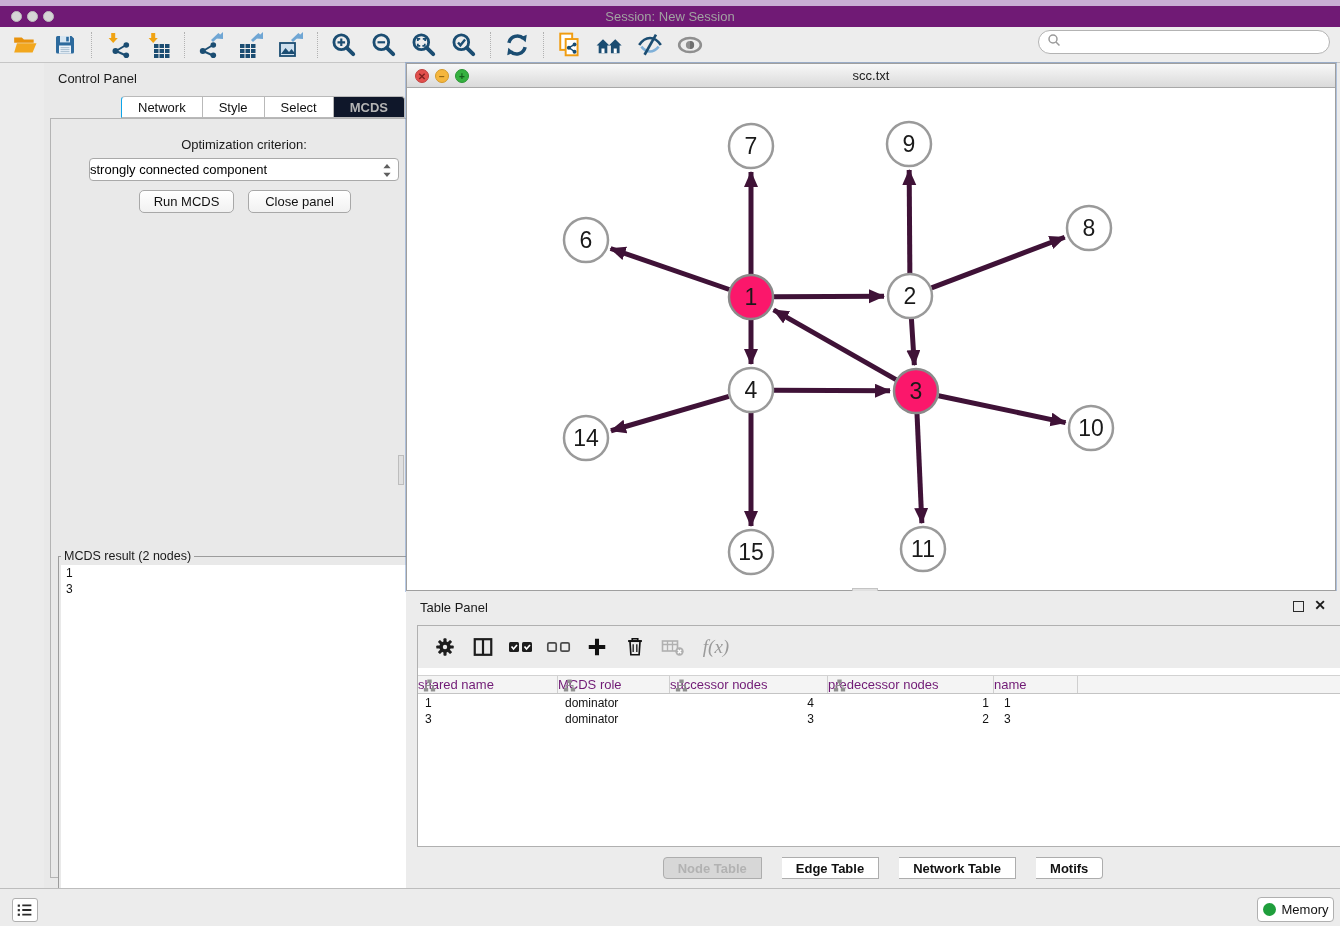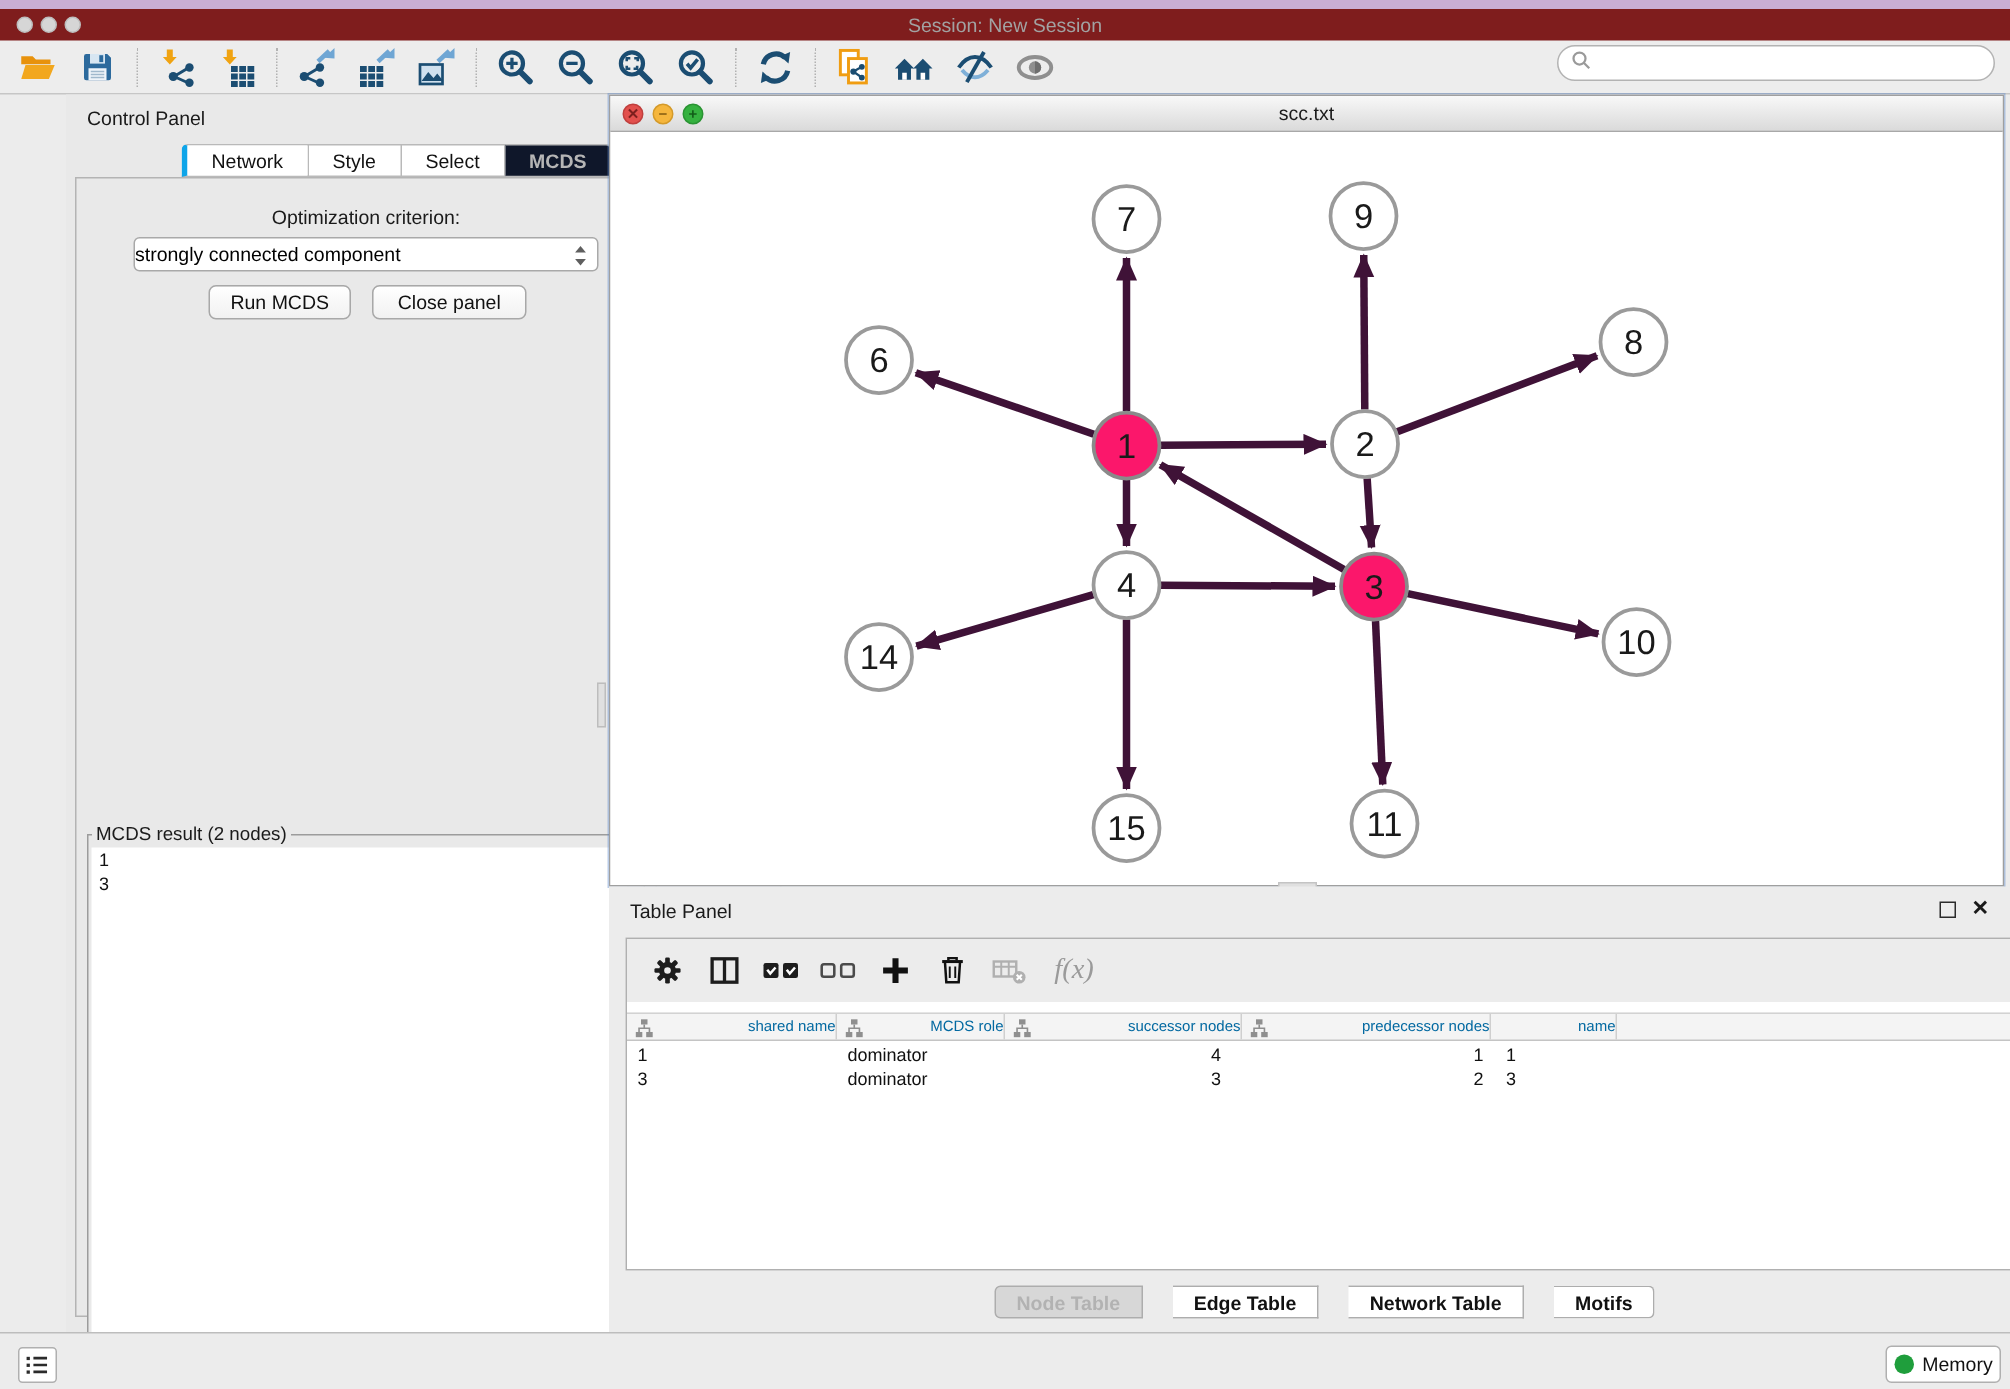--- a/index.html
+++ b/index.html
@@ -8,7 +8,7 @@
 
   
   .desktop-strip { left:0; top:0; width:1340px; height:6px; background:#c9aed4; }
-  .title-bar { left:0; top:6px; width:1340px; height:27px; background:#7f1d1d; border-bottom:1px solid #ababab; }
+  .title-bar { left:0; top:6px; width:1340px; height:27px; background:#701a75; border-bottom:1px solid #ababab; }
   .traffic-dot { width:11px; height:11px; border-radius:50%; background:#d6d6d6; border:1px solid #bdbdbd; position:absolute; top:5px; }
   .t1{left:11px;} .t2{left:27px;} .t3{left:43px;}
   .win-title { position:absolute; top:3px; width:100%; text-align:center; color:#a2a2a2; font-size:13px; }

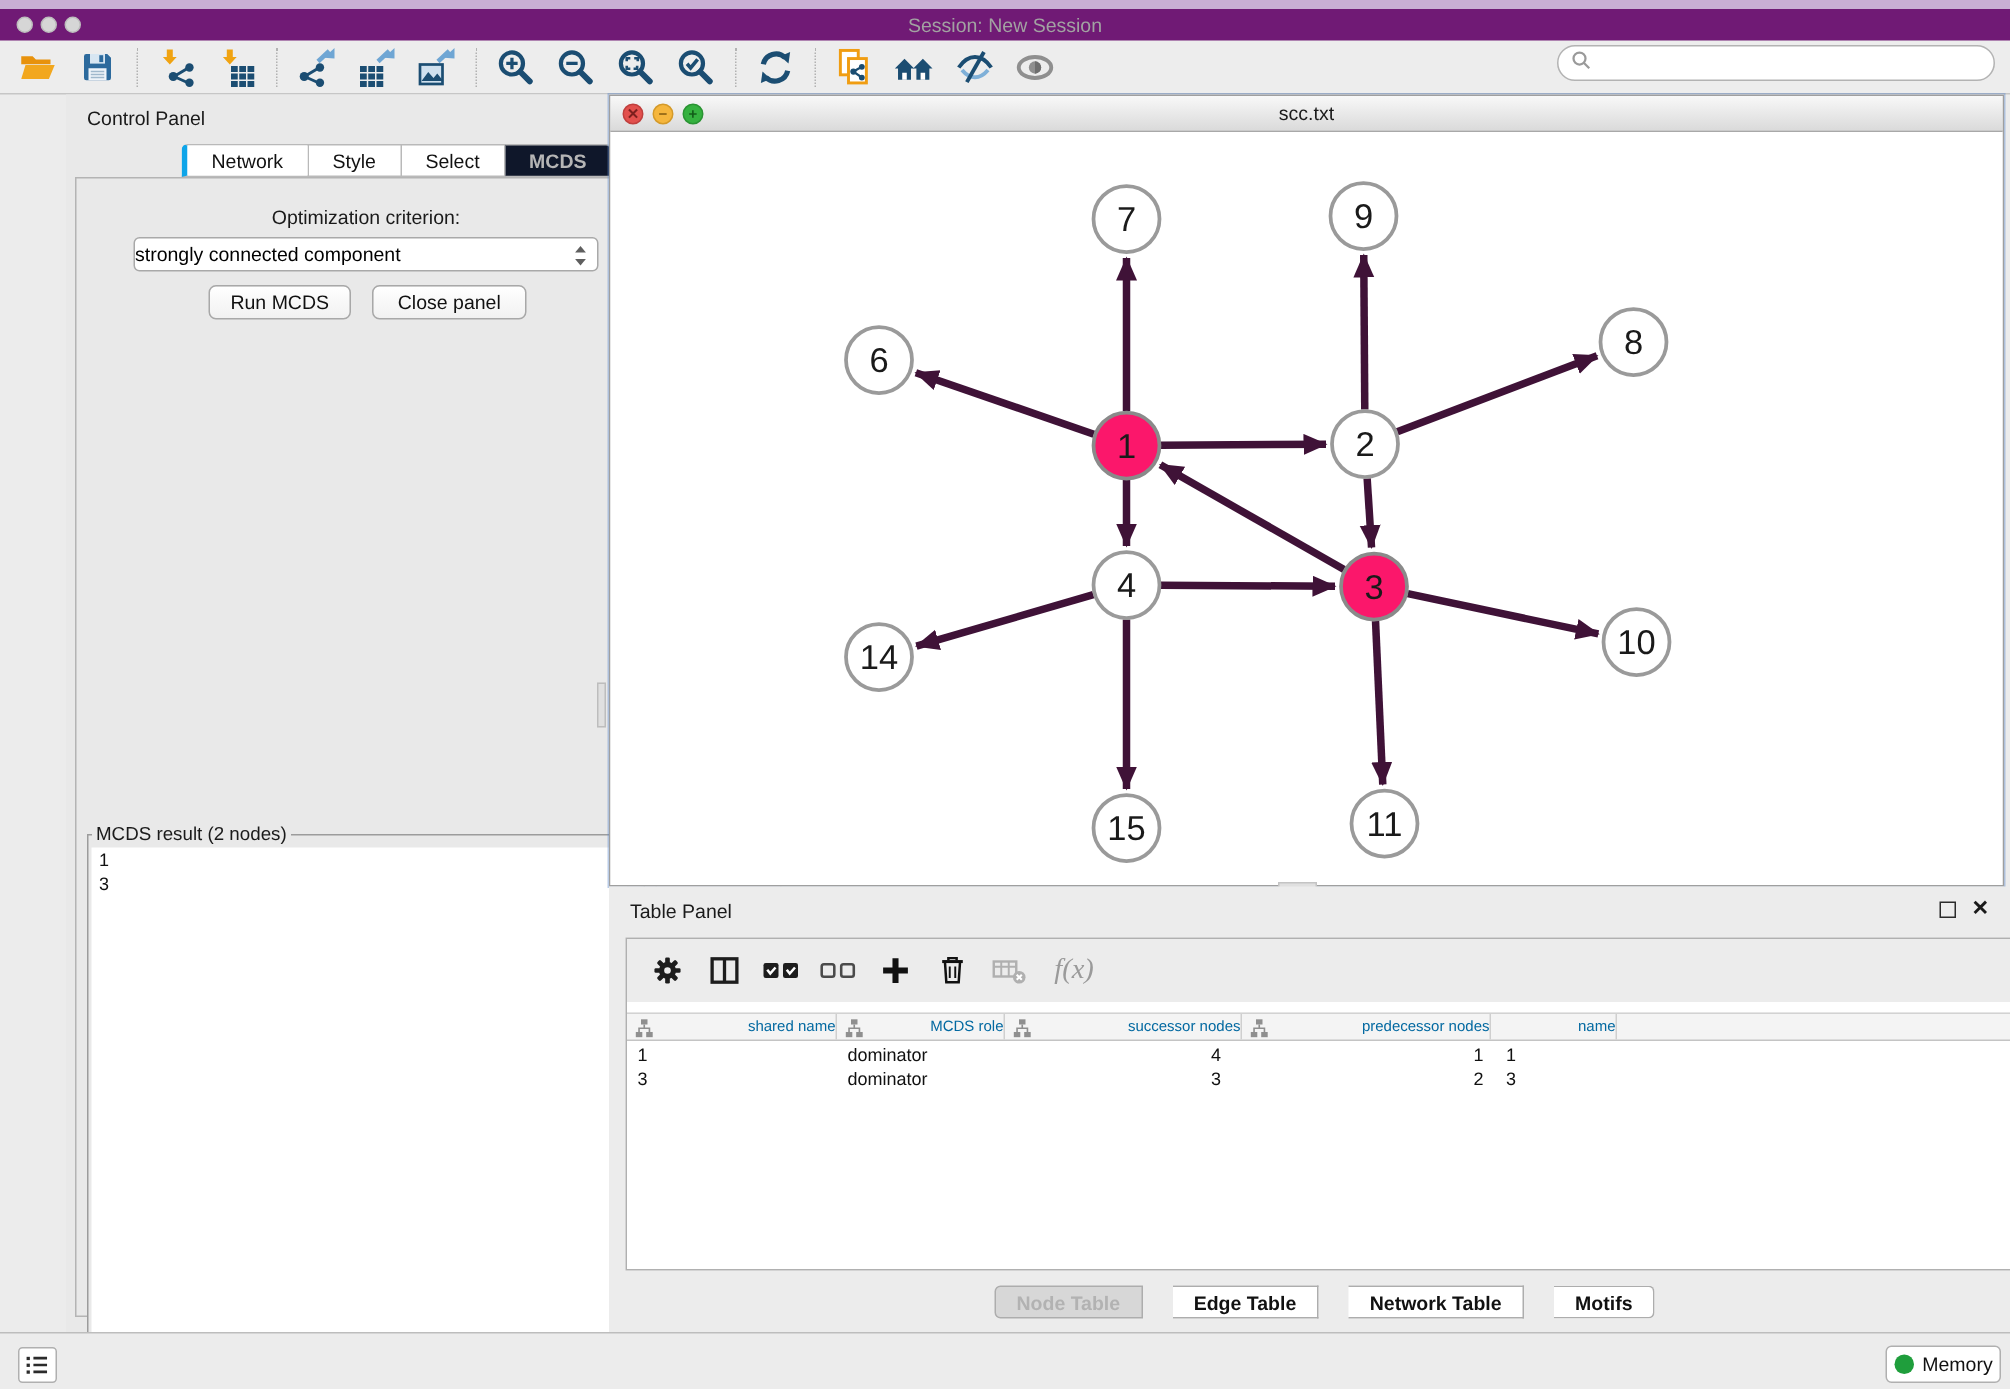--- a/index.html
+++ b/index.html
@@ -29,7 +29,7 @@
 
   .cp-tabs { position:absolute; left:77px; top:33px; display:flex; }
   .cp-tab { height:22px; padding:0 16px; font-size:13px; display:flex; align-items:center; background:#fff; border:1px solid #b9b9b9; border-left:none; color:#111; }
-  .cp-tab:first-child { border-left:4px solid #0ea5e9; border-radius:4px 0 0 0; }
+  .cp-tab:first-child { border-left:1px solid #0ea5e9; border-radius:4px 0 0 0; }
   .cp-tab.active { background:#0f172a; color:#b5b5b5; border-radius:0 4px 0 0;font-weight:bold; }
 
   .cp-content { position:absolute; left:6px; top:55px; width:388px; height:760px; background:#e9e9e9; border:1px solid #b4b4b4; }

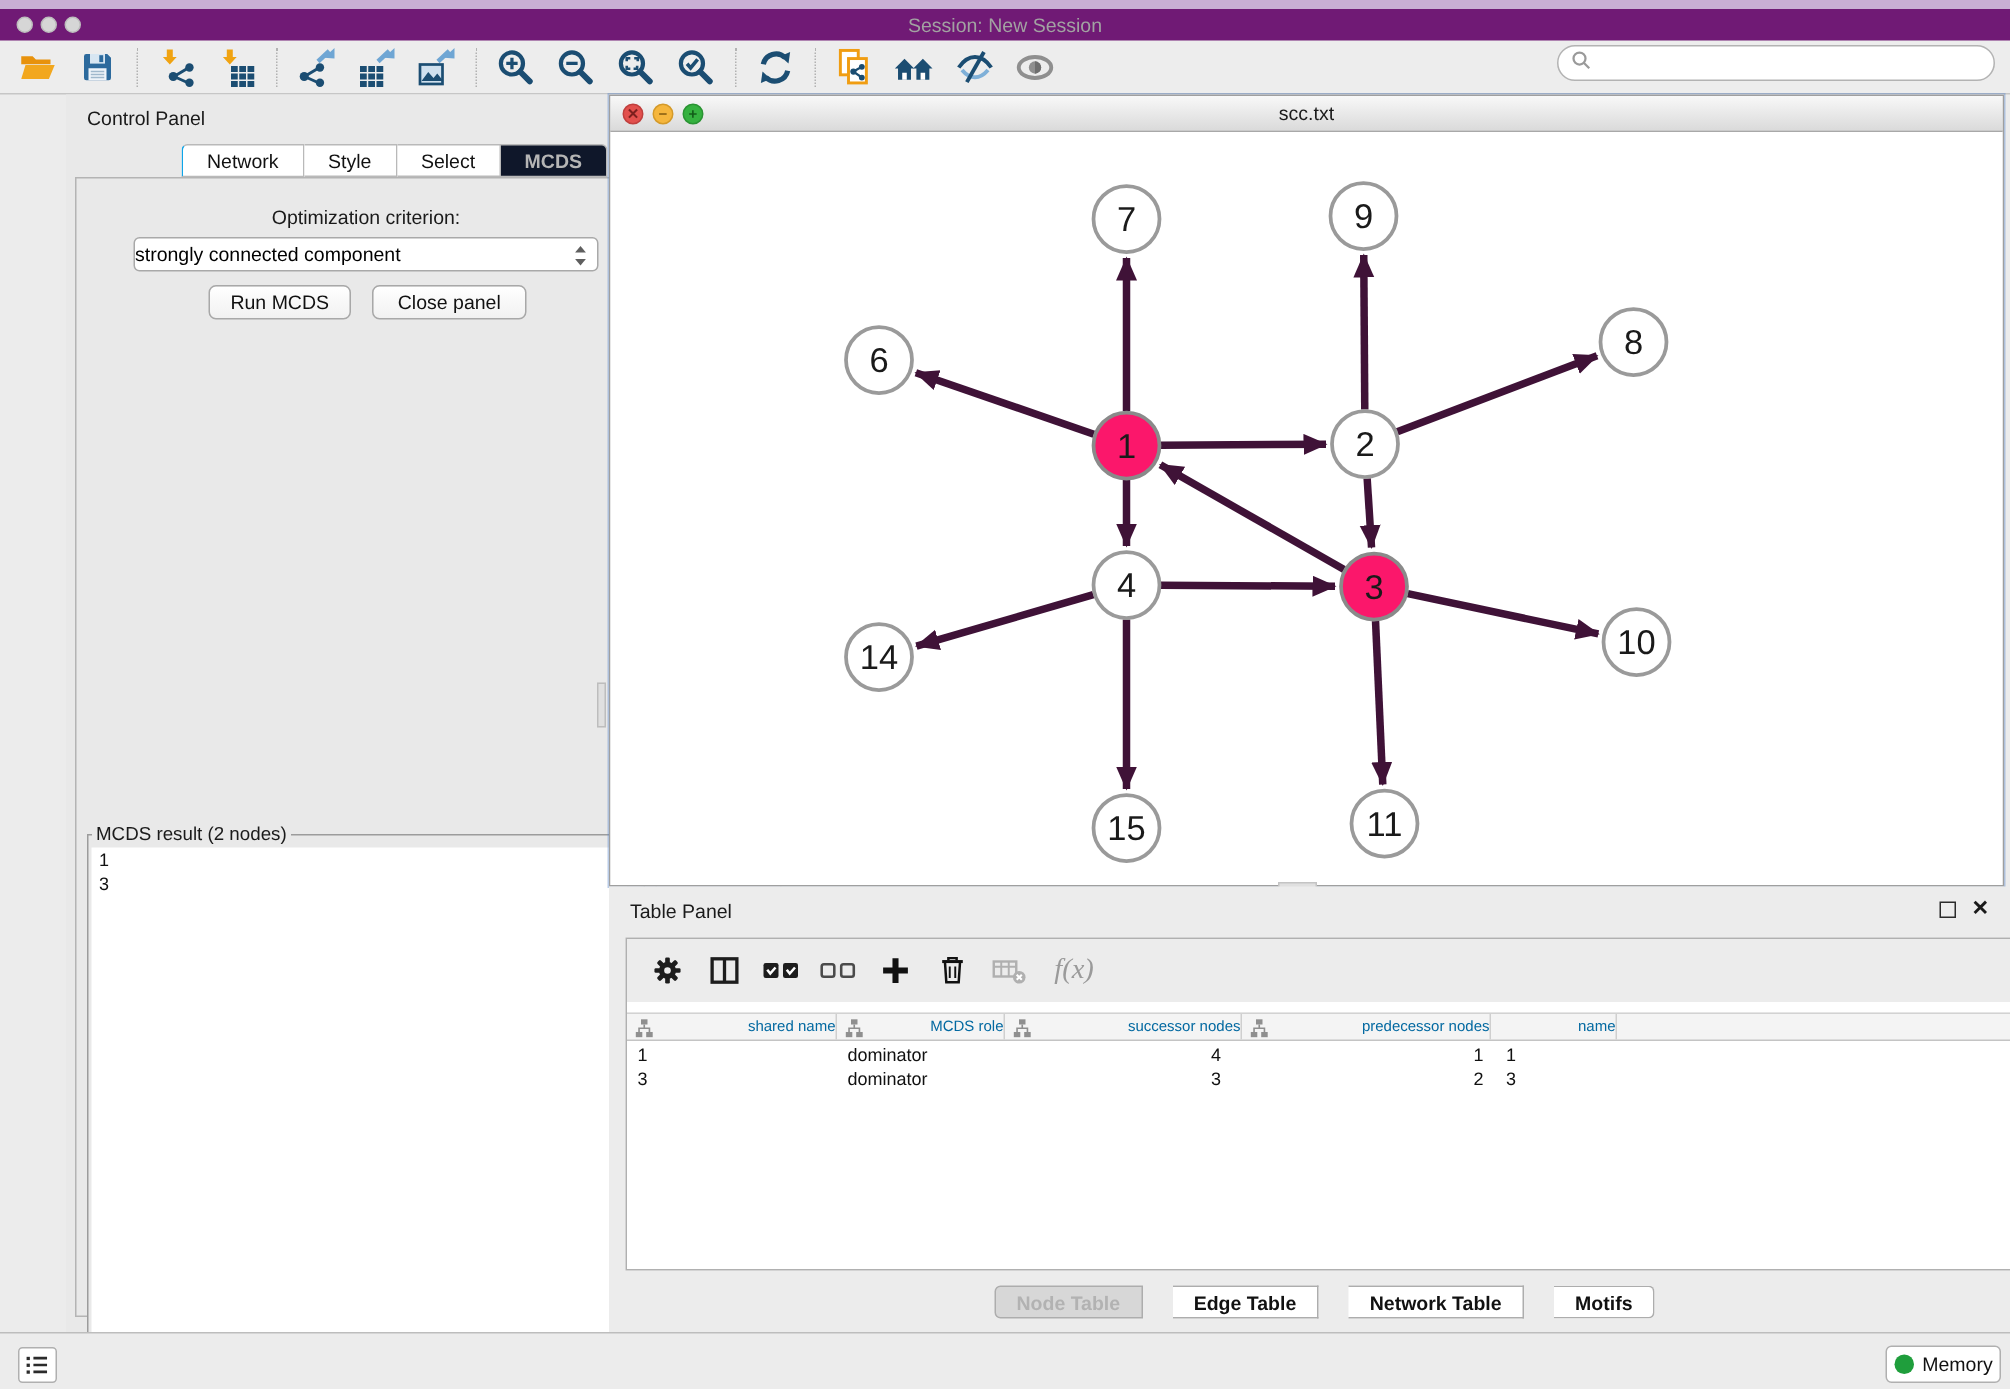--- a/index.html
+++ b/index.html
@@ -68,7 +68,7 @@
   .fx { font-family:"Liberation Serif",serif; font-style:italic; font-size:19px; color:#9a9a9a; }
 
   .grid-head { position:absolute; left:0; top:49px; width:100%; height:19px; display:flex; background:#f4f4f4; border-top:1px solid #d2d2d2; border-bottom:1px solid #c4c4c4; }
-  .gh-cell { position:relative; border-right:1px solid #cfcfcf; font-size:10px; color:#0369a1; display:flex; align-items:center; justify-content:flex-end; }
+  .gh-cell { position:relative; border-right:1px solid #cfcfcf; font-size:13px; color:#701a75; display:flex; align-items:center; justify-content:flex-start; }
   .gh-cell svg { position:absolute; left:5px; top:3px; }
   .c0{width:140px;} .c1{width:112px;} .c2{width:158px;} .c3{width:166px;} .c4{width:84px;} .cf{flex:1; border-right:none;}
   .grid-row { position:absolute; left:0; width:100%; height:16px; display:flex; font-size:12px; color:#111; background:#fff; }

